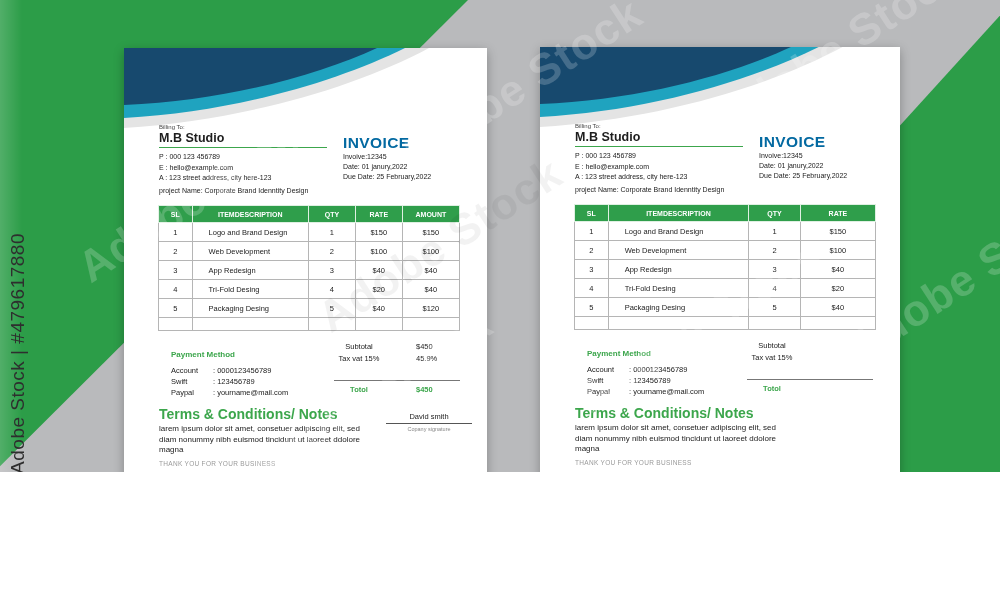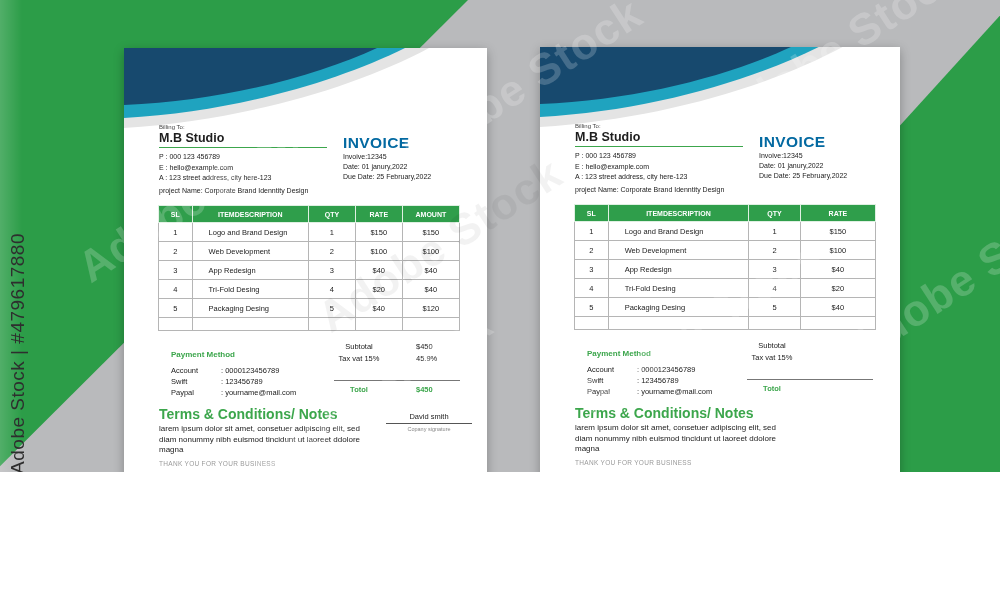--- a/index.html
+++ b/index.html
@@ -61,7 +61,7 @@
   
   .payment{position:absolute;left:35px;top:302px;color:#222;margin-left:12px;}
   .p-head{font-size:8px;font-weight:bold;color:#3CA64C;margin-bottom:6px;}
-  .p-row{display:flex;font-size:7.5px;line-height:11px;gap:8px;}
+  .p-row{display:flex;font-size:7.5px;line-height:11px;}
   .p-label{width:42px;}
 
   

